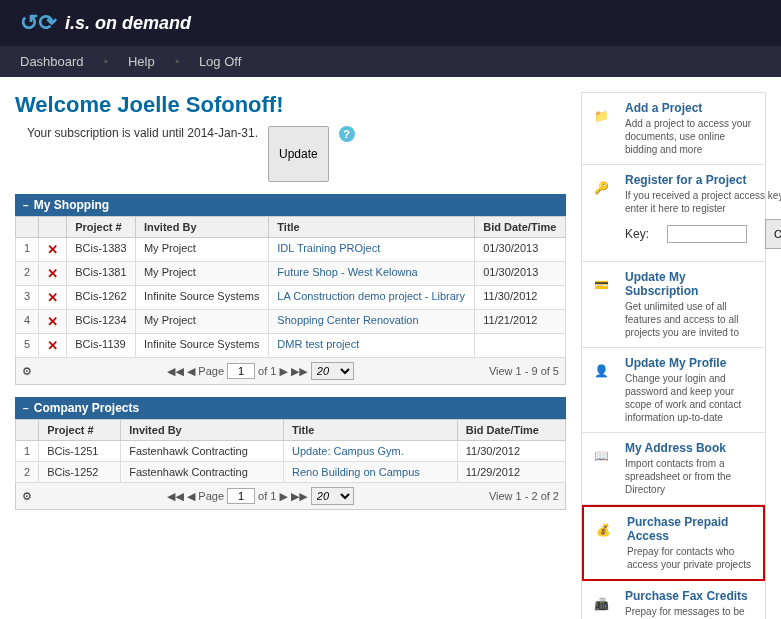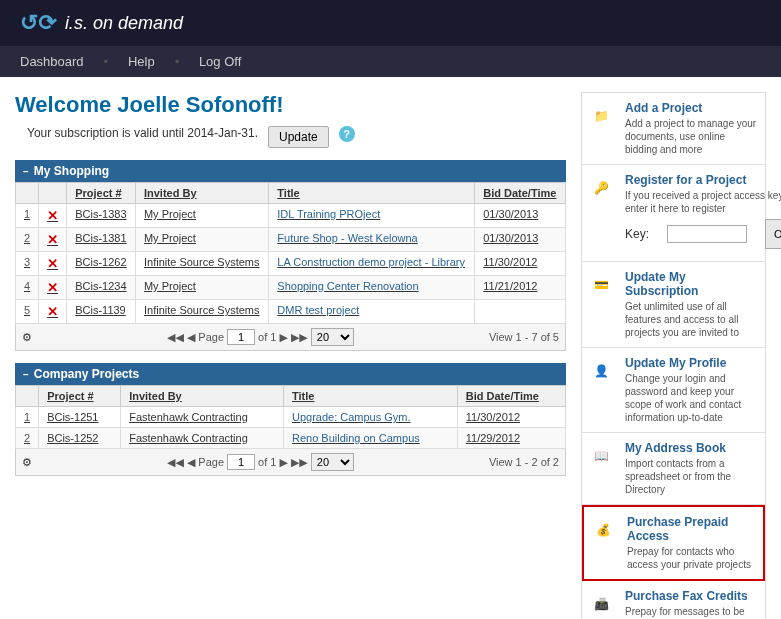--- a/index.html
+++ b/index.html
@@ -9,7 +9,7 @@
     .header { background: #1a1a2e; padding: 10px 20px; display: flex; align-items: center; }
     .logo-area { display: flex; align-items: center; gap: 8px; }
     .logo-icon { color: #4fa3d1; font-size: 22px; font-weight: bold; }
-    .logo-text { color: #fff; font-size: 18px; font-style: italic; }
+    .logo-text { color: #fff; font-size: 18px; font-style: italic; font-weight: bold; }
 
     
     .nav { background: #2a2a3e; padding: 8px 20px; display: flex; gap: 20px; }

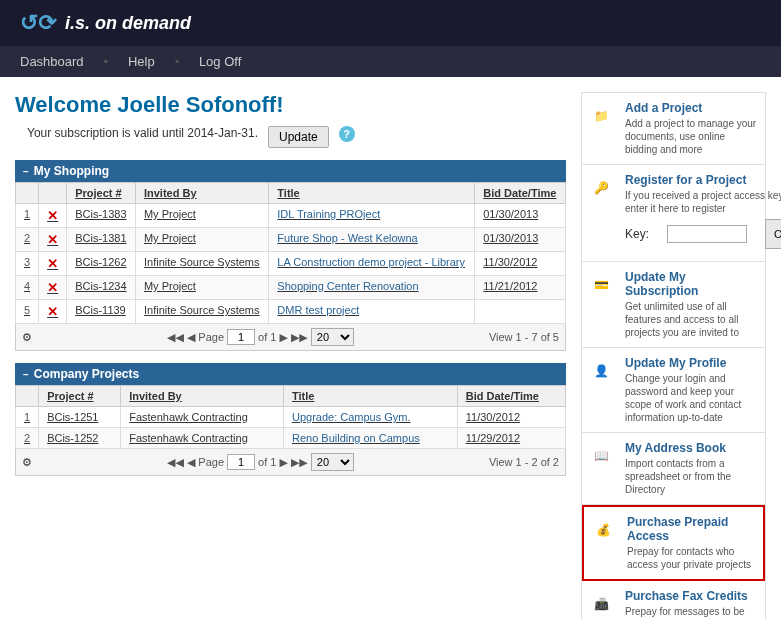--- a/index.html
+++ b/index.html
@@ -233,7 +233,7 @@
     <div class="right-item-icon">📁</div>
     <div class="right-item-text">
       <div class="right-item-title">Add a Project</div>
-      <div class="right-item-desc">Add a project to manage your documents, use online bidding and more</div>
+      <div class="right-item-desc">Add a project to access your documents, use online bidding and more</div>
 
     </div>
   </div>

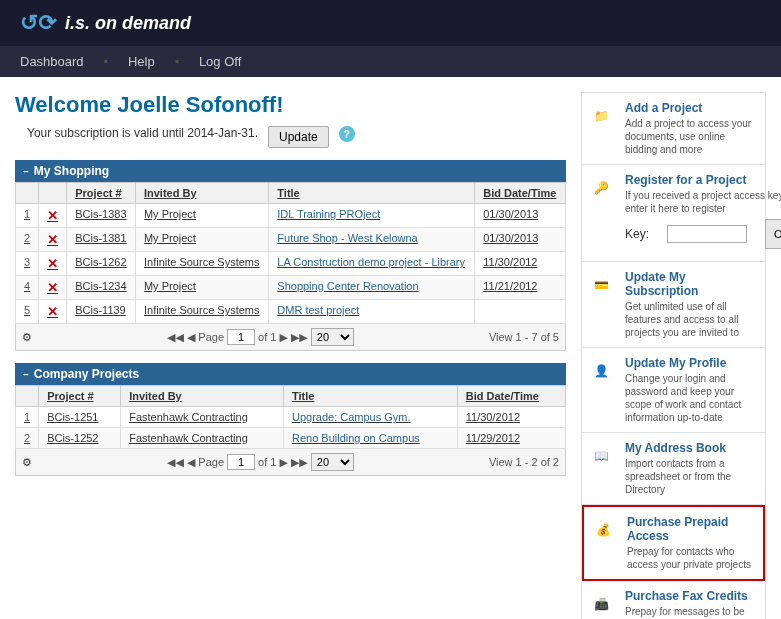--- a/index.html
+++ b/index.html
@@ -24,7 +24,7 @@
     
     .welcome-title { font-size: 22px; color: #0369a1; font-weight: bold; margin-bottom: 8px; }
     .subscription-row { display: flex; gap: 10px; margin-bottom: 12px; font-size: 12px; margin-left: 12px; }
-    .update-btn { padding: 3px 10px; background: #e8e8e8; border: 1px solid #aaa; cursor: pointer; font-size: 12px; border-radius: 2px; }
+    .update-btn { padding: 20px 10px; background: #e8e8e8; border: 1px solid #aaa; cursor: pointer; font-size: 12px; border-radius: 2px; }
     .help-icon { display: inline-block; width: 16px; height: 16px; background: #5bc0de; border-radius: 50%; color: #fff; text-align: center; line-height: 16px; font-size: 11px; font-weight: bold; cursor: pointer; }
 
     

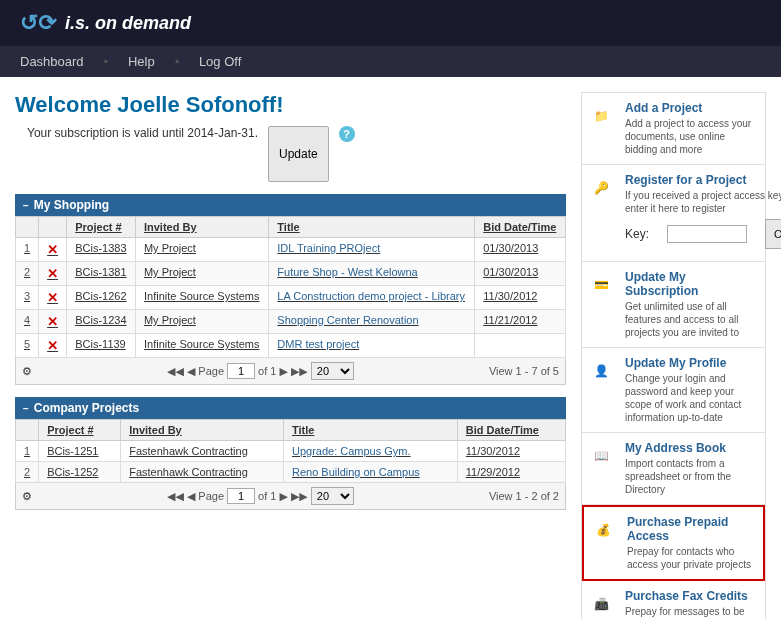--- a/index.html
+++ b/index.html
@@ -32,7 +32,7 @@
     .section-toggle { color: #fff; font-size: 10px; cursor: pointer; }
 
     
-    .data-table { width: 100%; border-collapse: collapse; border: 1px solid #ccc; text-decoration: underline; }
+    .data-table { width: 100%; border-collapse: collapse; border: 1px solid #ccc; }
     .data-table th { background: #f0f0f0; border: 1px solid #ccc; padding: 4px 8px; text-align: left; font-size: 11px; color: #333; }
     .data-table td { border: 1px solid #ddd; padding: 4px 8px; font-size: 11px; vertical-align: top; }
     .data-table tr:nth-child(even) td { background: #f9f9f9; }

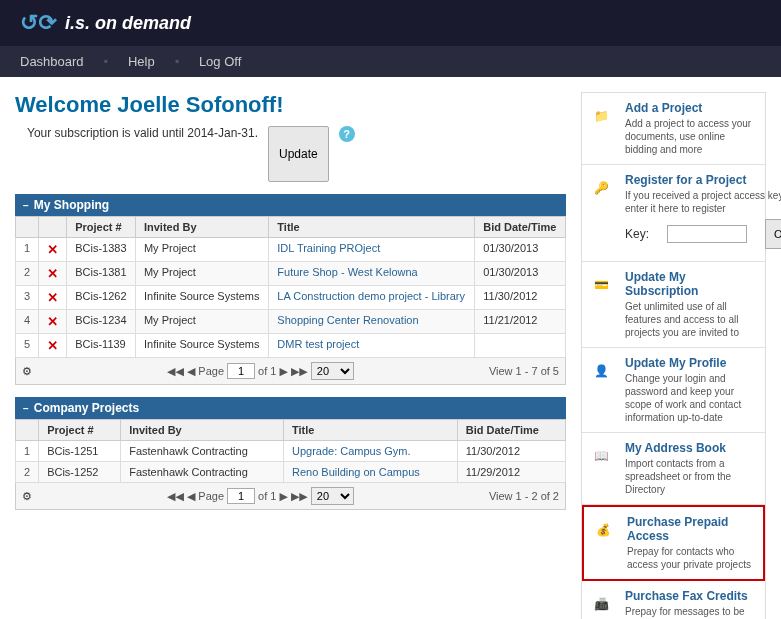--- a/index.html
+++ b/index.html
@@ -45,7 +45,7 @@
     .pagination-controls { display: flex; align-items: center; gap: 3px; }
     .pagination-controls span { cursor: pointer; color: #555; }
     .page-input { width: 28px; padding: 1px 3px; border: 1px solid #aaa; font-size: 11px; text-align: center; }
-    .page-select { font-size: 11px; padding: 1px; border: 1px solid #aaa; }
+    .page-select { font-size: 11px; padding: 1px; border: 1px solid #aaa; font-style: italic; }
     .view-info { color: #555; }
     .pag-icon { cursor: pointer; color: #333; }
 

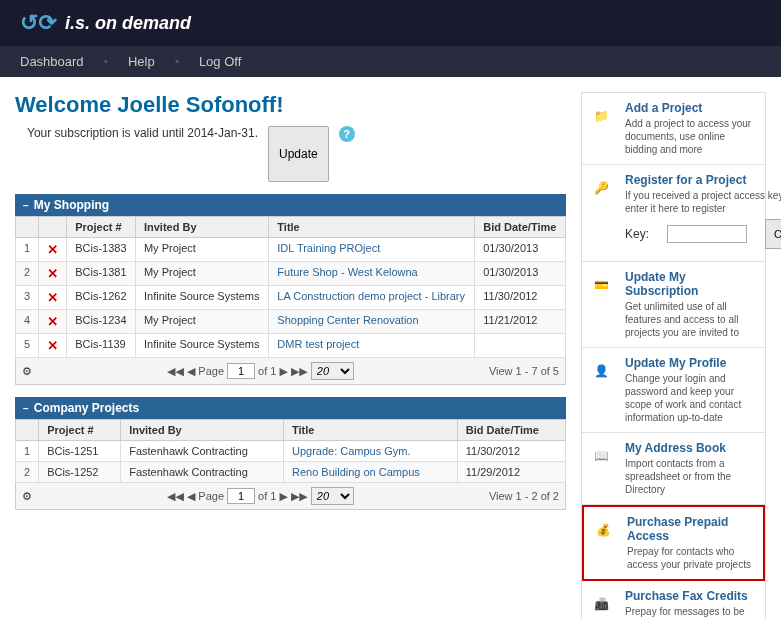--- a/index.html
+++ b/index.html
@@ -169,7 +169,7 @@
             <option>100</option>
           </select>
         </div>
-        <span class="view-info">View 1 - 7 of 5</span>
+        <span class="view-info">View 1 - 9 of 5</span>
       </div>
     </div>
 

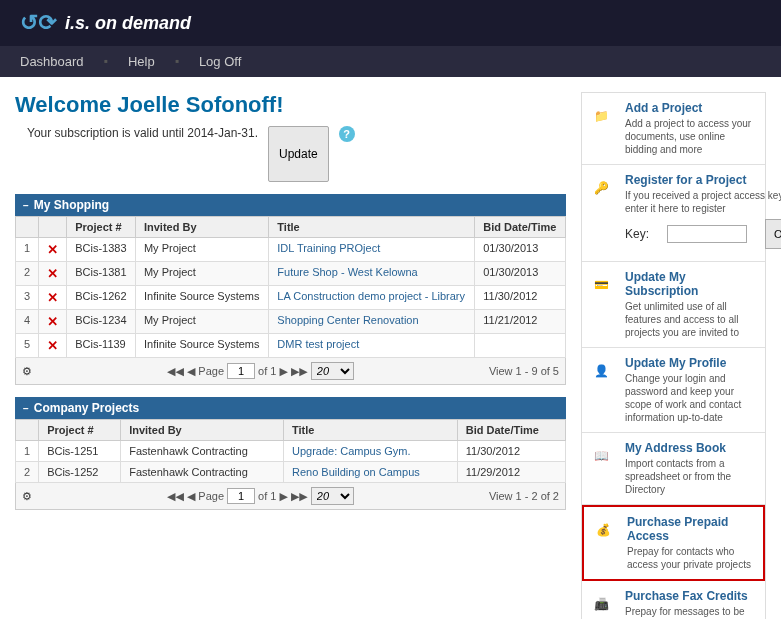--- a/index.html
+++ b/index.html
@@ -193,7 +193,7 @@
     <td class="row-num">1</td>
     <td>BCis-1251</td>
     <td>Fastenhawk Contracting</td>
-    <td><a href="#">Upgrade: Campus Gym.</a></td>
+    <td><a href="#">Update: Campus Gym.</a></td>
     <td>11/30/2012</td>
   </tr>
             <tr>

